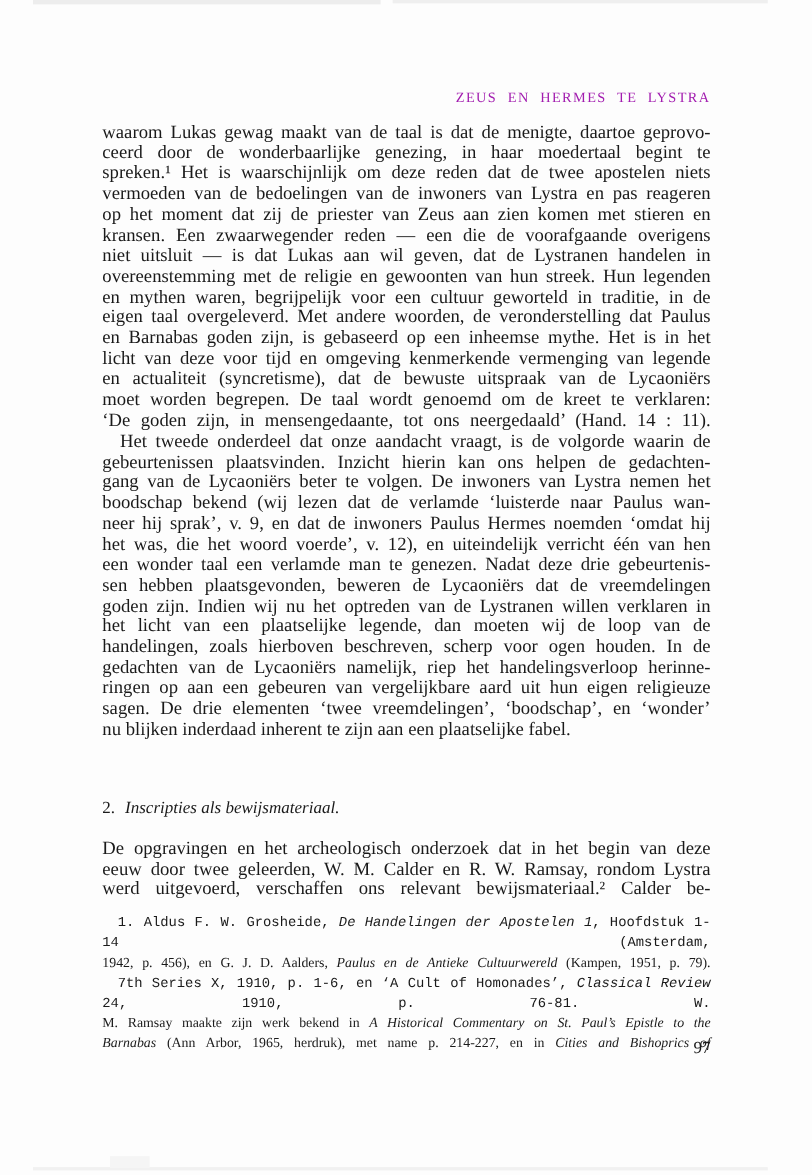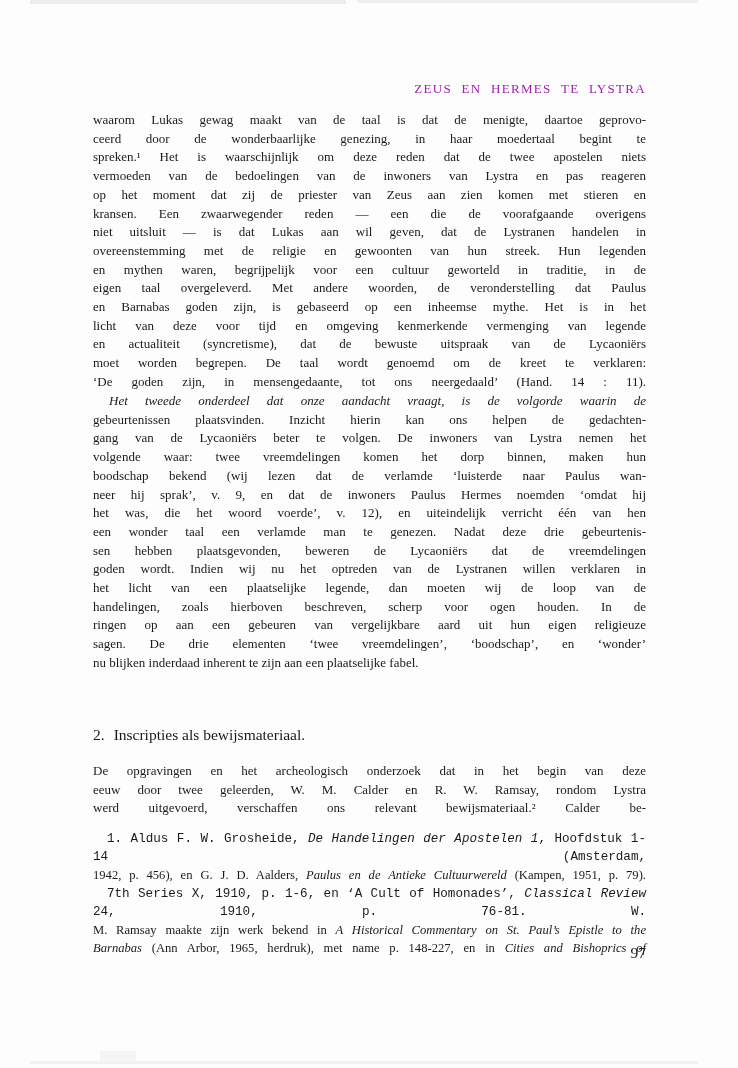--- a/index.html
+++ b/index.html
@@ -31,7 +31,7 @@
 
   .para {
     position: absolute; left: 93px; width: 553px;
-    font-size: 13px; line-height: 18.7px;
+    font-size: 17px; line-height: 18.7px;
   }
   .line { text-align: justify; text-align-last: justify; }
   .short-last .line:last-child { text-align-last: left; }

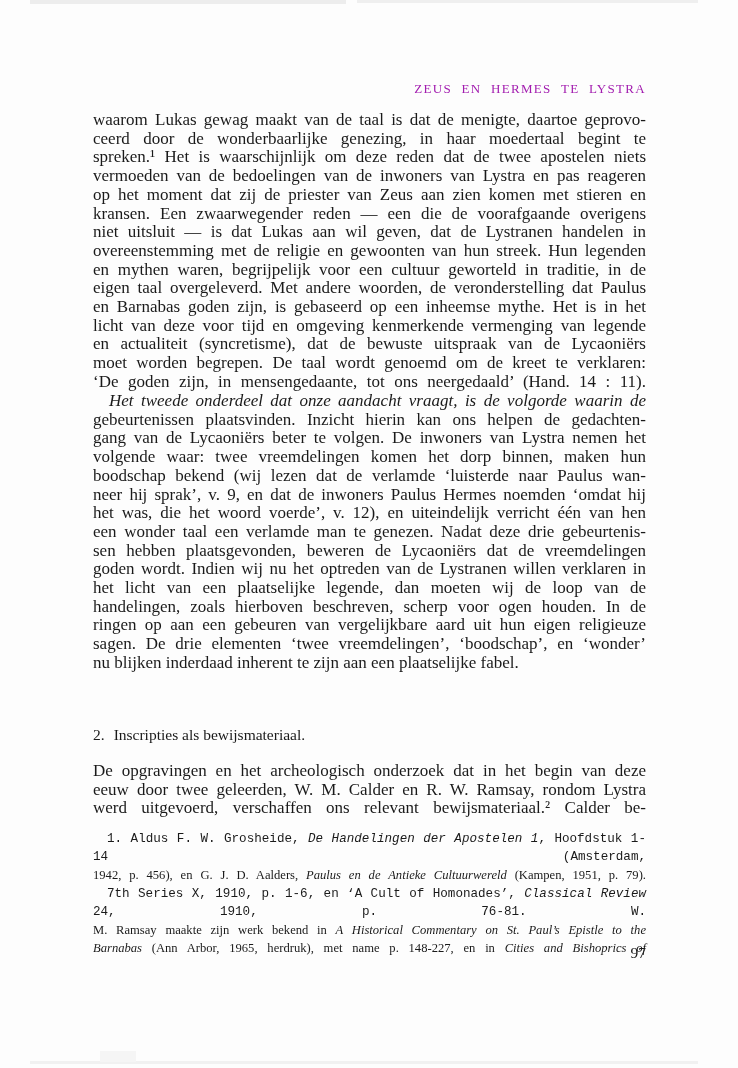--- a/index.html
+++ b/index.html
@@ -35,7 +35,7 @@
   }
   .line { text-align: justify; text-align-last: justify; }
   .short-last .line:last-child { text-align-last: left; }
-  .indent-first .line:first-child { text-indent: 16px; font-style: italic; }
+  .indent-first .line:first-child { text-indent: 16px; }
 
   #para1 { top: 111px; }
   #para2 { top: 392px; }

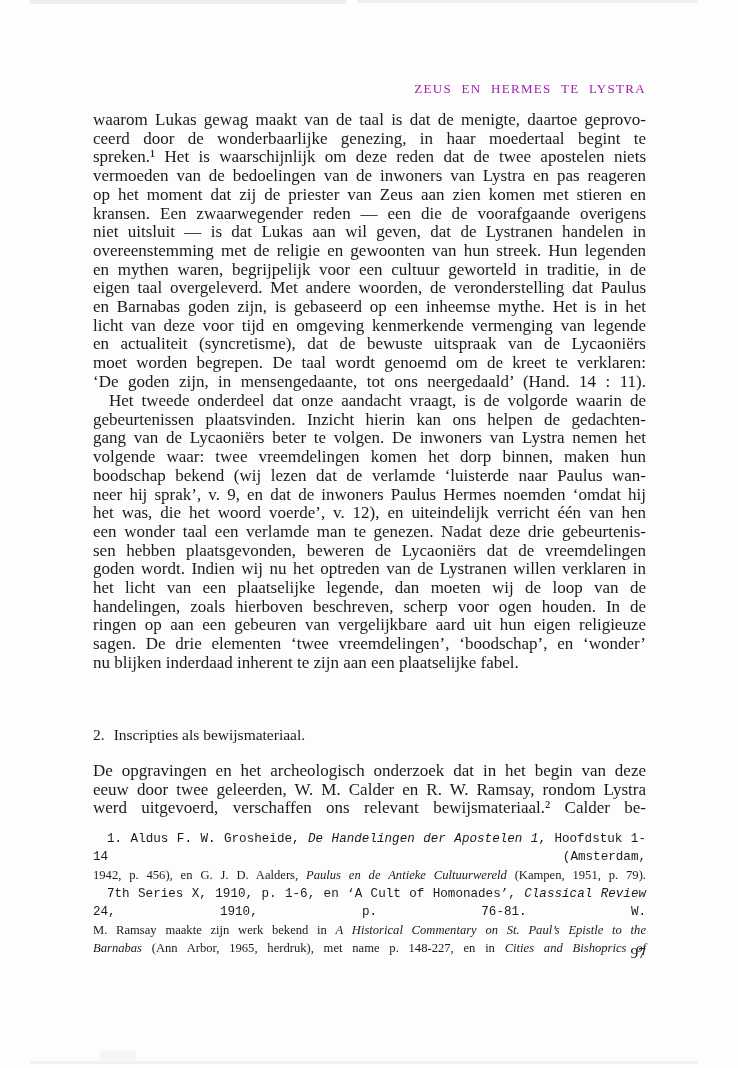--- a/index.html
+++ b/index.html
@@ -95,7 +95,6 @@
       <div class="line"><span>Het tweede onderdeel dat onze aandacht vraagt, is de volgorde waarin de</span></div>
       <div class="line"><span>gebeurtenissen plaatsvinden. Inzicht hierin kan ons helpen de gedachten-</span></div>
       <div class="line"><span>gang van de Lycaoniërs beter te volgen. De inwoners van Lystra nemen het</span></div>
-      <div class="line"><span>volgende waar: twee vreemdelingen komen het dorp binnen, maken hun</span></div>
       <div class="line"><span>boodschap bekend (wij lezen dat de verlamde ‘luisterde naar Paulus wan-</span></div>
       <div class="line"><span>neer hij sprak’, v. 9, en dat de inwoners Paulus Hermes noemden ‘omdat hij</span></div>
       <div class="line"><span>het was, die het woord voerde’, v. 12), en uiteindelijk verricht één van hen</span></div>

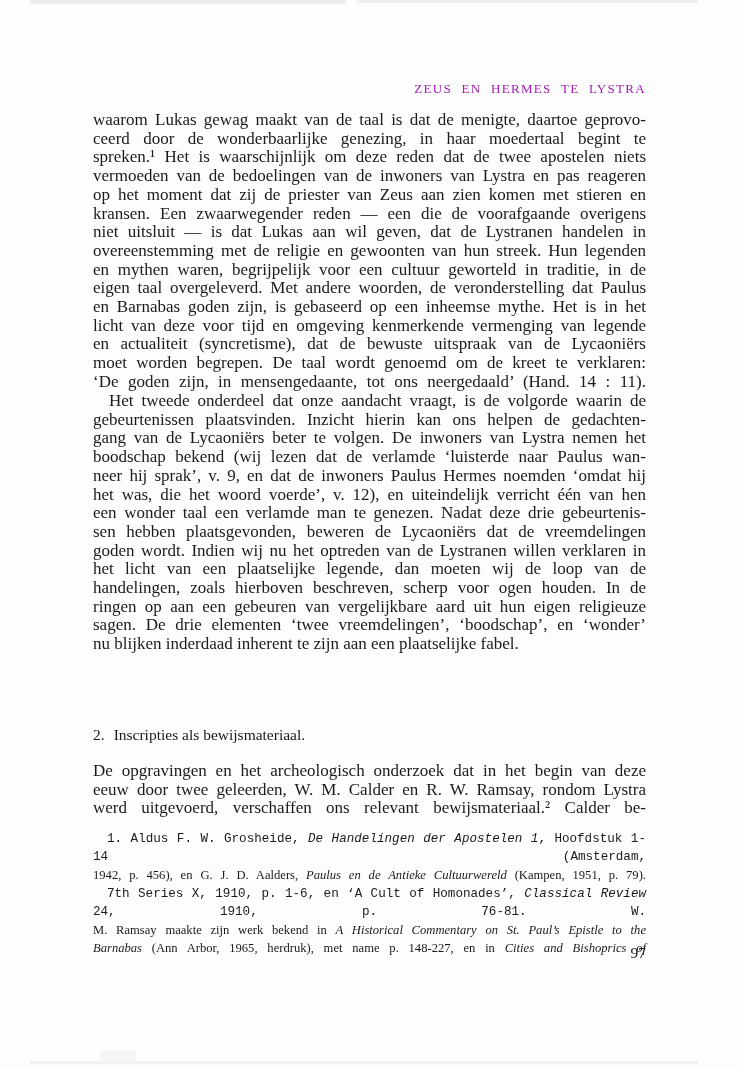--- a/index.html
+++ b/index.html
@@ -100,7 +100,7 @@
       <div class="line"><span>het was, die het woord voerde’, v. 12), en uiteindelijk verricht één van hen</span></div>
       <div class="line"><span>een wonder taal een verlamde man te genezen. Nadat deze drie gebeurtenis-</span></div>
       <div class="line"><span>sen hebben plaatsgevonden, beweren de Lycaoniërs dat de vreemdelingen</span></div>
-      <div class="line"><span>goden wordt. Indien wij nu het optreden van de Lystranen willen verklaren in</span></div>
+      <div class="line"><span>goden zijn. Indien wij nu het optreden van de Lystranen willen verklaren in</span></div>
       <div class="line"><span>het licht van een plaatselijke legende, dan moeten wij de loop van de</span></div>
       <div class="line"><span>handelingen, zoals hierboven beschreven, scherp voor ogen houden. In de</span></div>
       <div class="line"><span>ringen op aan een gebeuren van vergelijkbare aard uit hun eigen religieuze</span></div>

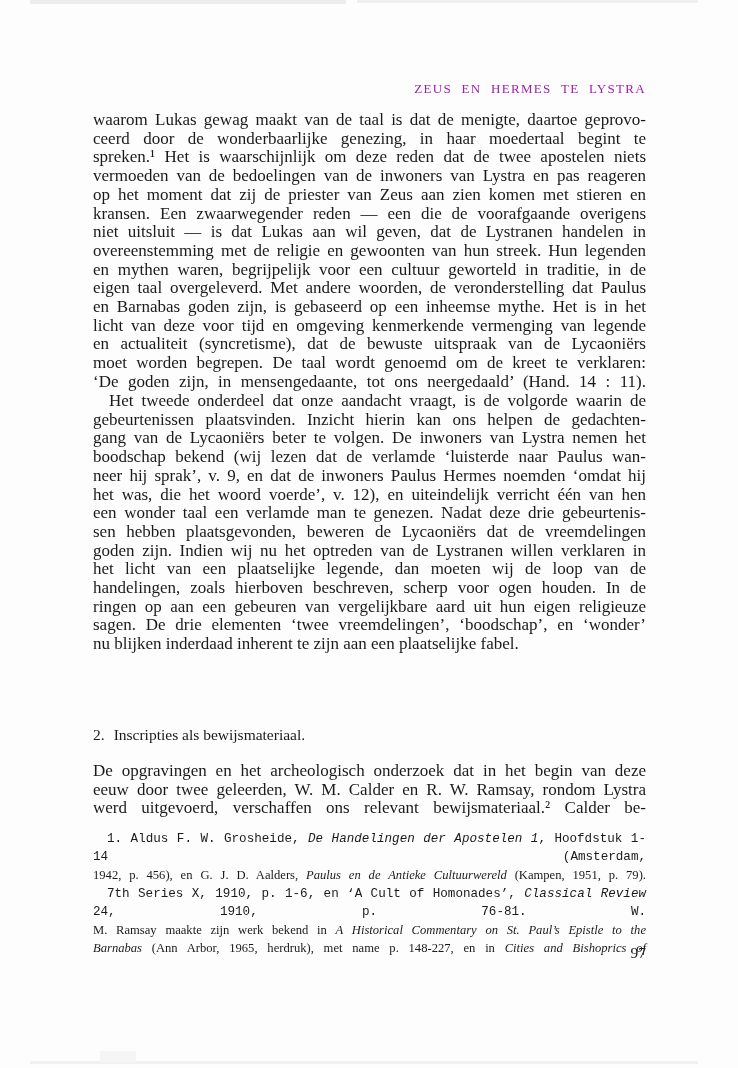--- a/index.html
+++ b/index.html
@@ -103,6 +103,7 @@
       <div class="line"><span>goden zijn. Indien wij nu het optreden van de Lystranen willen verklaren in</span></div>
       <div class="line"><span>het licht van een plaatselijke legende, dan moeten wij de loop van de</span></div>
       <div class="line"><span>handelingen, zoals hierboven beschreven, scherp voor ogen houden. In de</span></div>
+      <div class="line"><span>gedachten van de Lycaoniërs namelijk, riep het handelingsverloop herinne-</span></div>
       <div class="line"><span>ringen op aan een gebeuren van vergelijkbare aard uit hun eigen religieuze</span></div>
       <div class="line"><span>sagen. De drie elementen ‘twee vreemdelingen’, ‘boodschap’, en ‘wonder’</span></div>
       <div class="line"><span>nu blijken inderdaad inherent te zijn aan een plaatselijke fabel.</span></div>

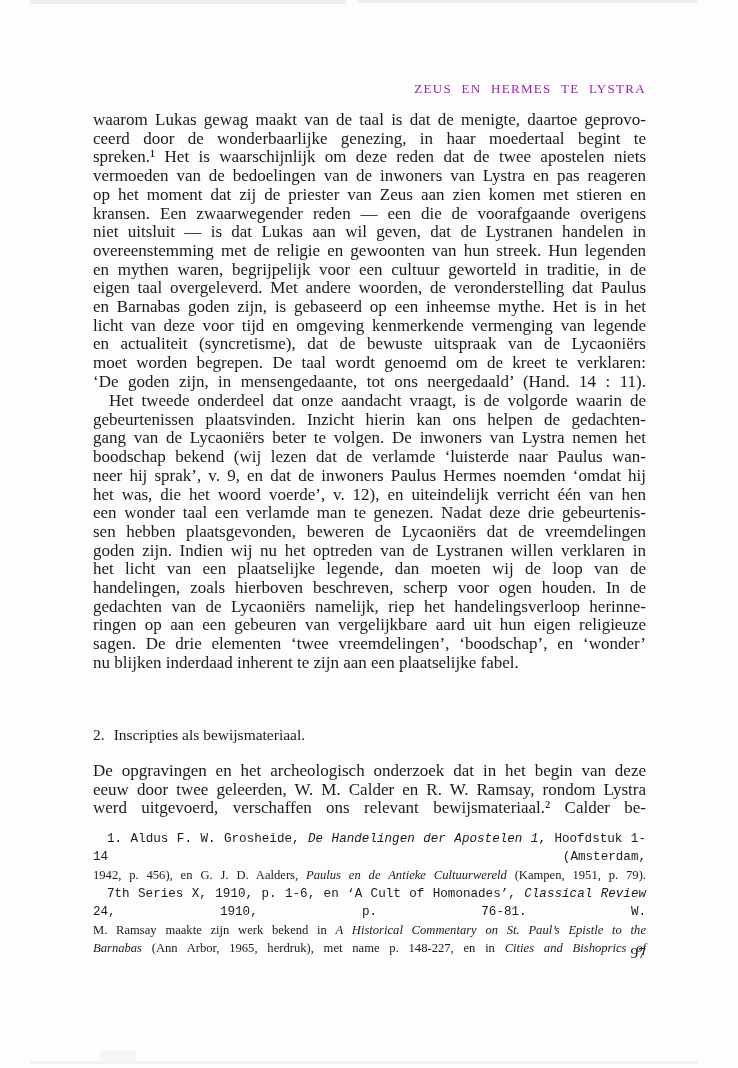--- a/index.html
+++ b/index.html
@@ -45,7 +45,7 @@
     font-size: 15.5px;
   }
   .section-number { font-style: normal; margin-right: 9px; }
-  .section-title  { }
+  .section-title  { font-style: italic; }
 
   #para3 { top: 762px; }
 

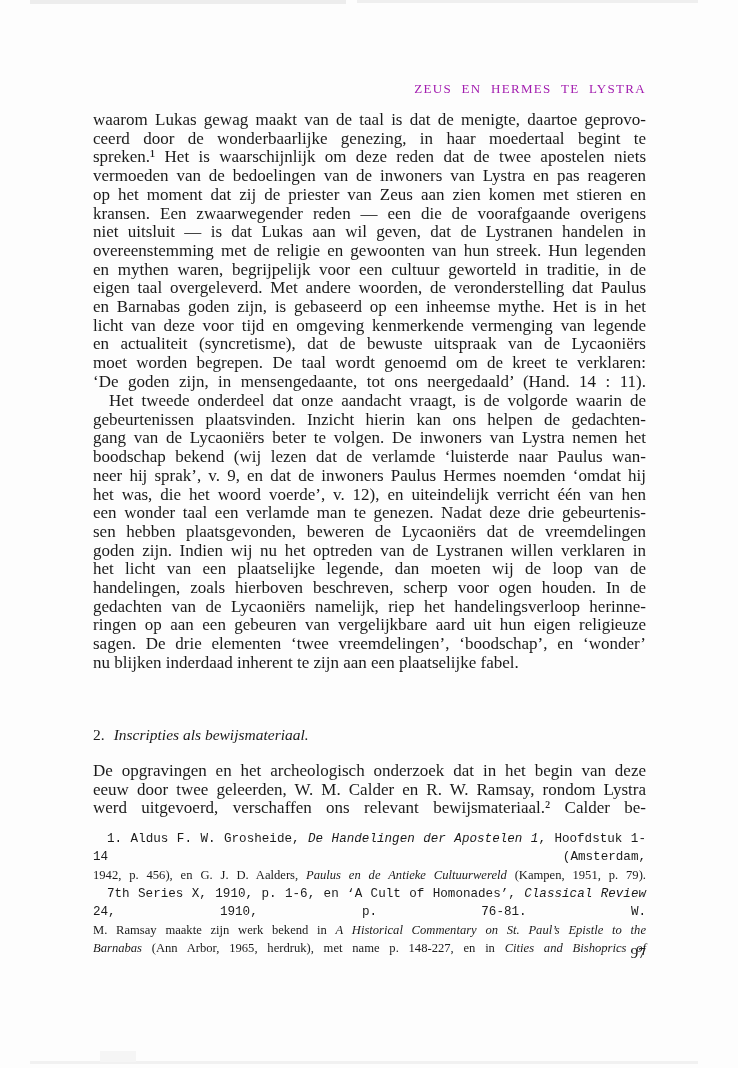--- a/index.html
+++ b/index.html
@@ -127,7 +127,7 @@
     <div class="footnote">
         <div class="line"><span>7th Series X, 1910, p. 1-6, en ‘A Cult of Homonades’, </span><i>Classical Review</i><span> 24, 1910, p. 76-81. W.</span></div>
         <div class="line"><span>M. Ramsay maakte zijn werk bekend in </span><i>A Historical Commentary on St. Paul’s Epistle to the</i></div>
-        <div class="line"><i>Barnabas</i><span> (Ann Arbor, 1965, herdruk), met name p. 148-227, en in </span><i>Cities and Bishoprics of</i></div>
+        <div class="line"><i>Barnabas</i><span> (Ann Arbor, 1965, herdruk), met name p. 214-227, en in </span><i>Cities and Bishoprics of</i></div>
       </div>
   </div>
 

